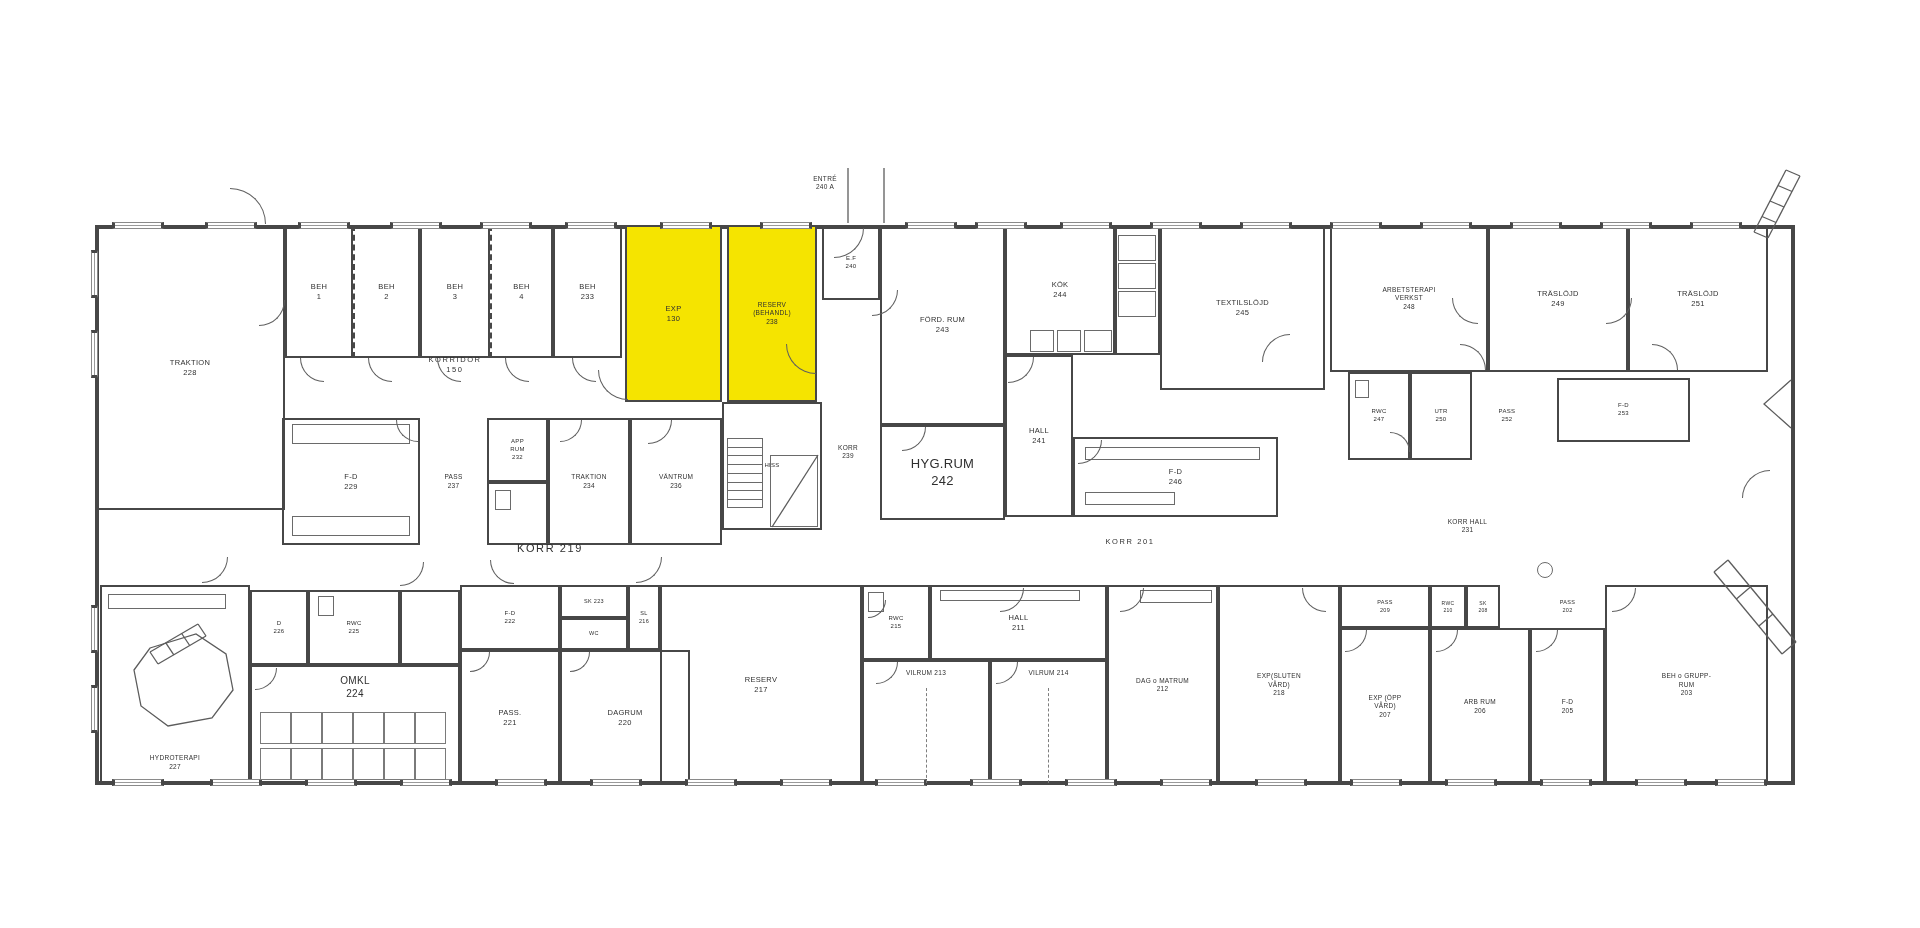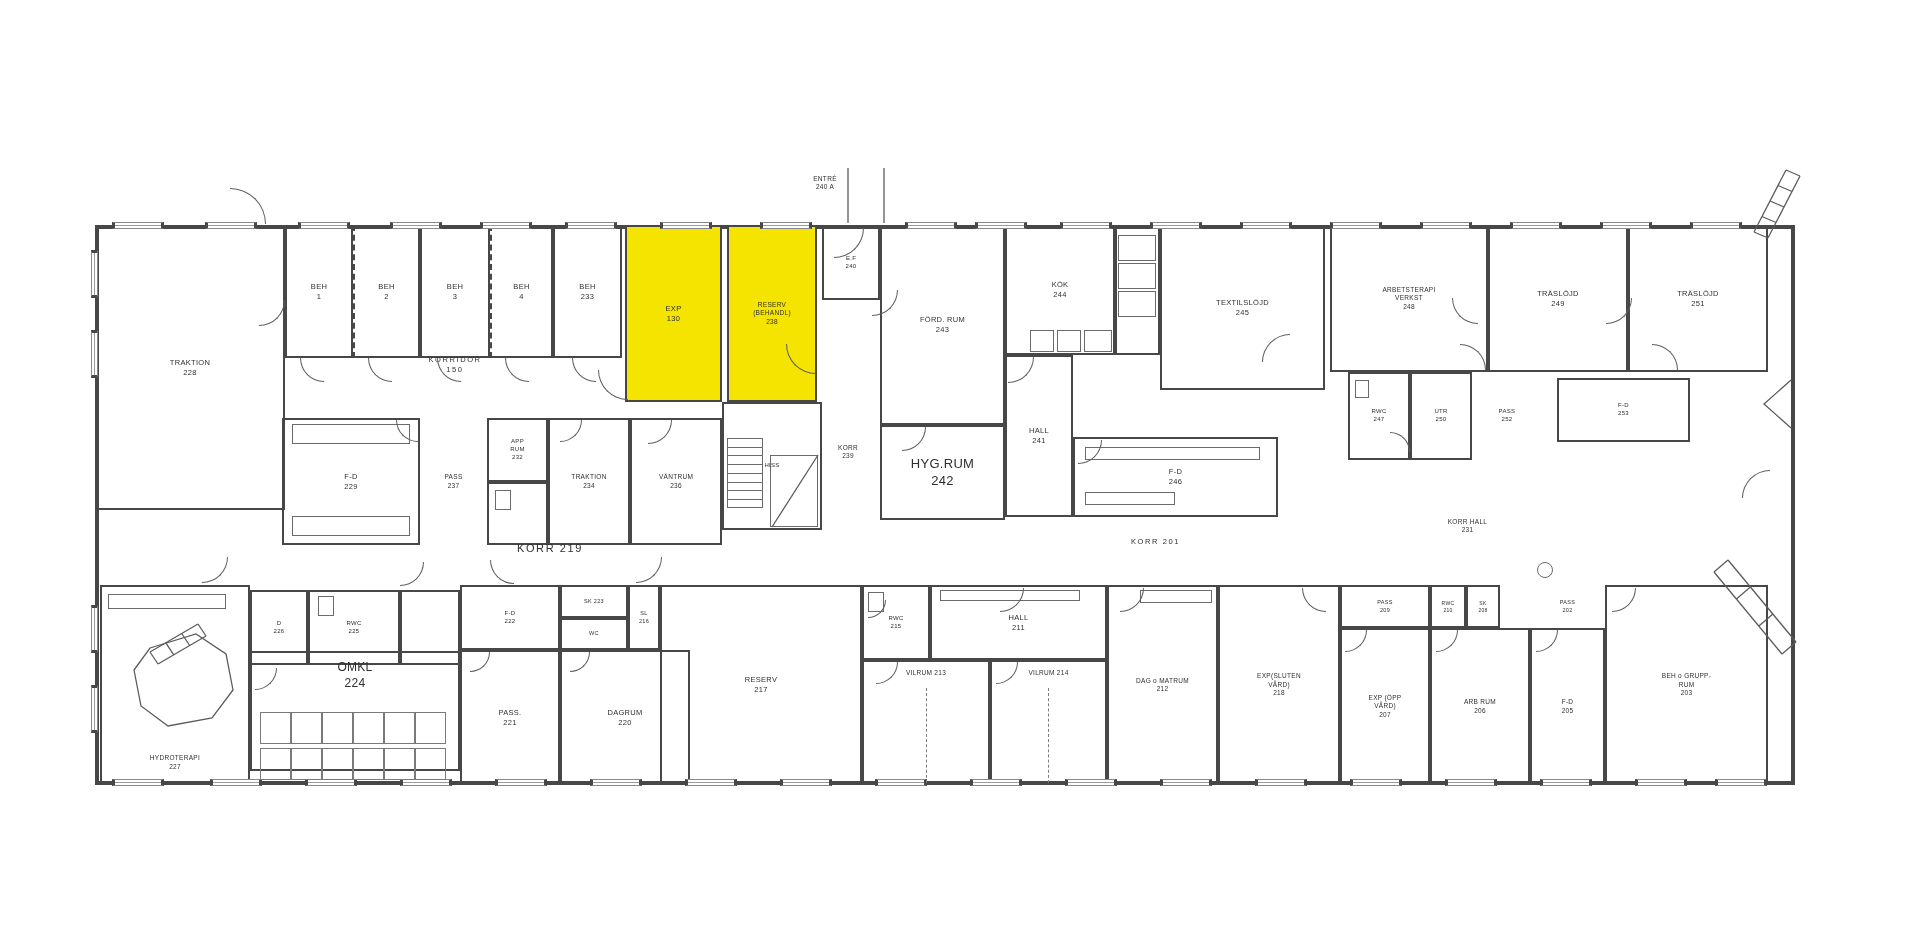--- a/index.html
+++ b/index.html
@@ -240,7 +240,7 @@
       <div class="room nowall sp" style="left: 495px; top: 538px; width: 110px; height: 20px; font-size: 11px;">
         <span class="ln">KORR  219</span>
       </div>
-      <div class="room nowall sp" style="left: 1080px; top: 532px; width: 100px; height: 20px; font-size: 7.5px; align-items: flex-end;">
+      <div class="room nowall sp" style="left: 1080px; top: 532px; width: 100px; height: 20px; font-size: 7.5px;">
         <span class="ln">KORR  201</span>
       </div>
       <div class="room nowall" style="left: 1420px; top: 510px; width: 95px; height: 32px; font-size: 6.5px;">

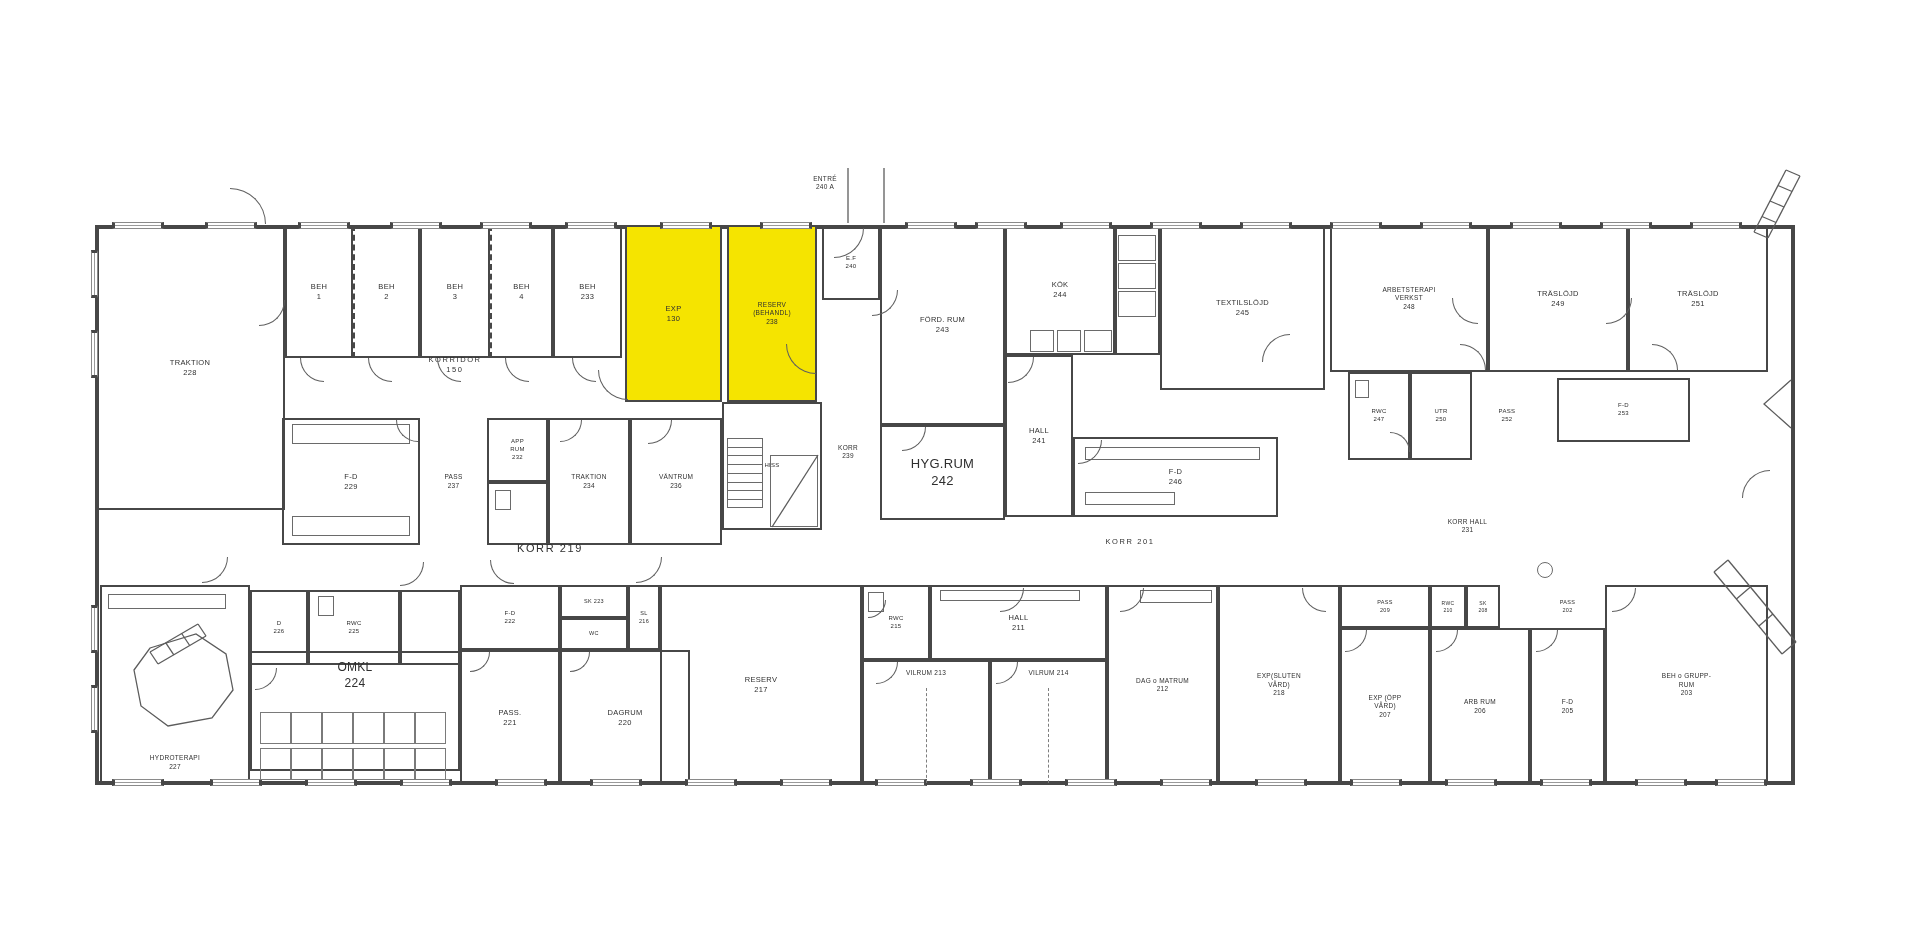--- a/index.html
+++ b/index.html
@@ -150,7 +150,7 @@
         <span class="ln">225</span>
       </div>
       <div class="room" style="left: 400px; top: 590px; width: 60px; height: 75px; font-size: 7.5px;"></div>
-      <div class="room align-top" style="left: 250px; top: 651px; width: 210px; height: 120px; font-size: 12px;">
+      <div class="room align-top" style="left: 250px; top: 665px; width: 210px; height: 120px; font-size: 10px;">
         <span class="ln">OMKL</span>
         <span class="ln">224</span>
       </div>

